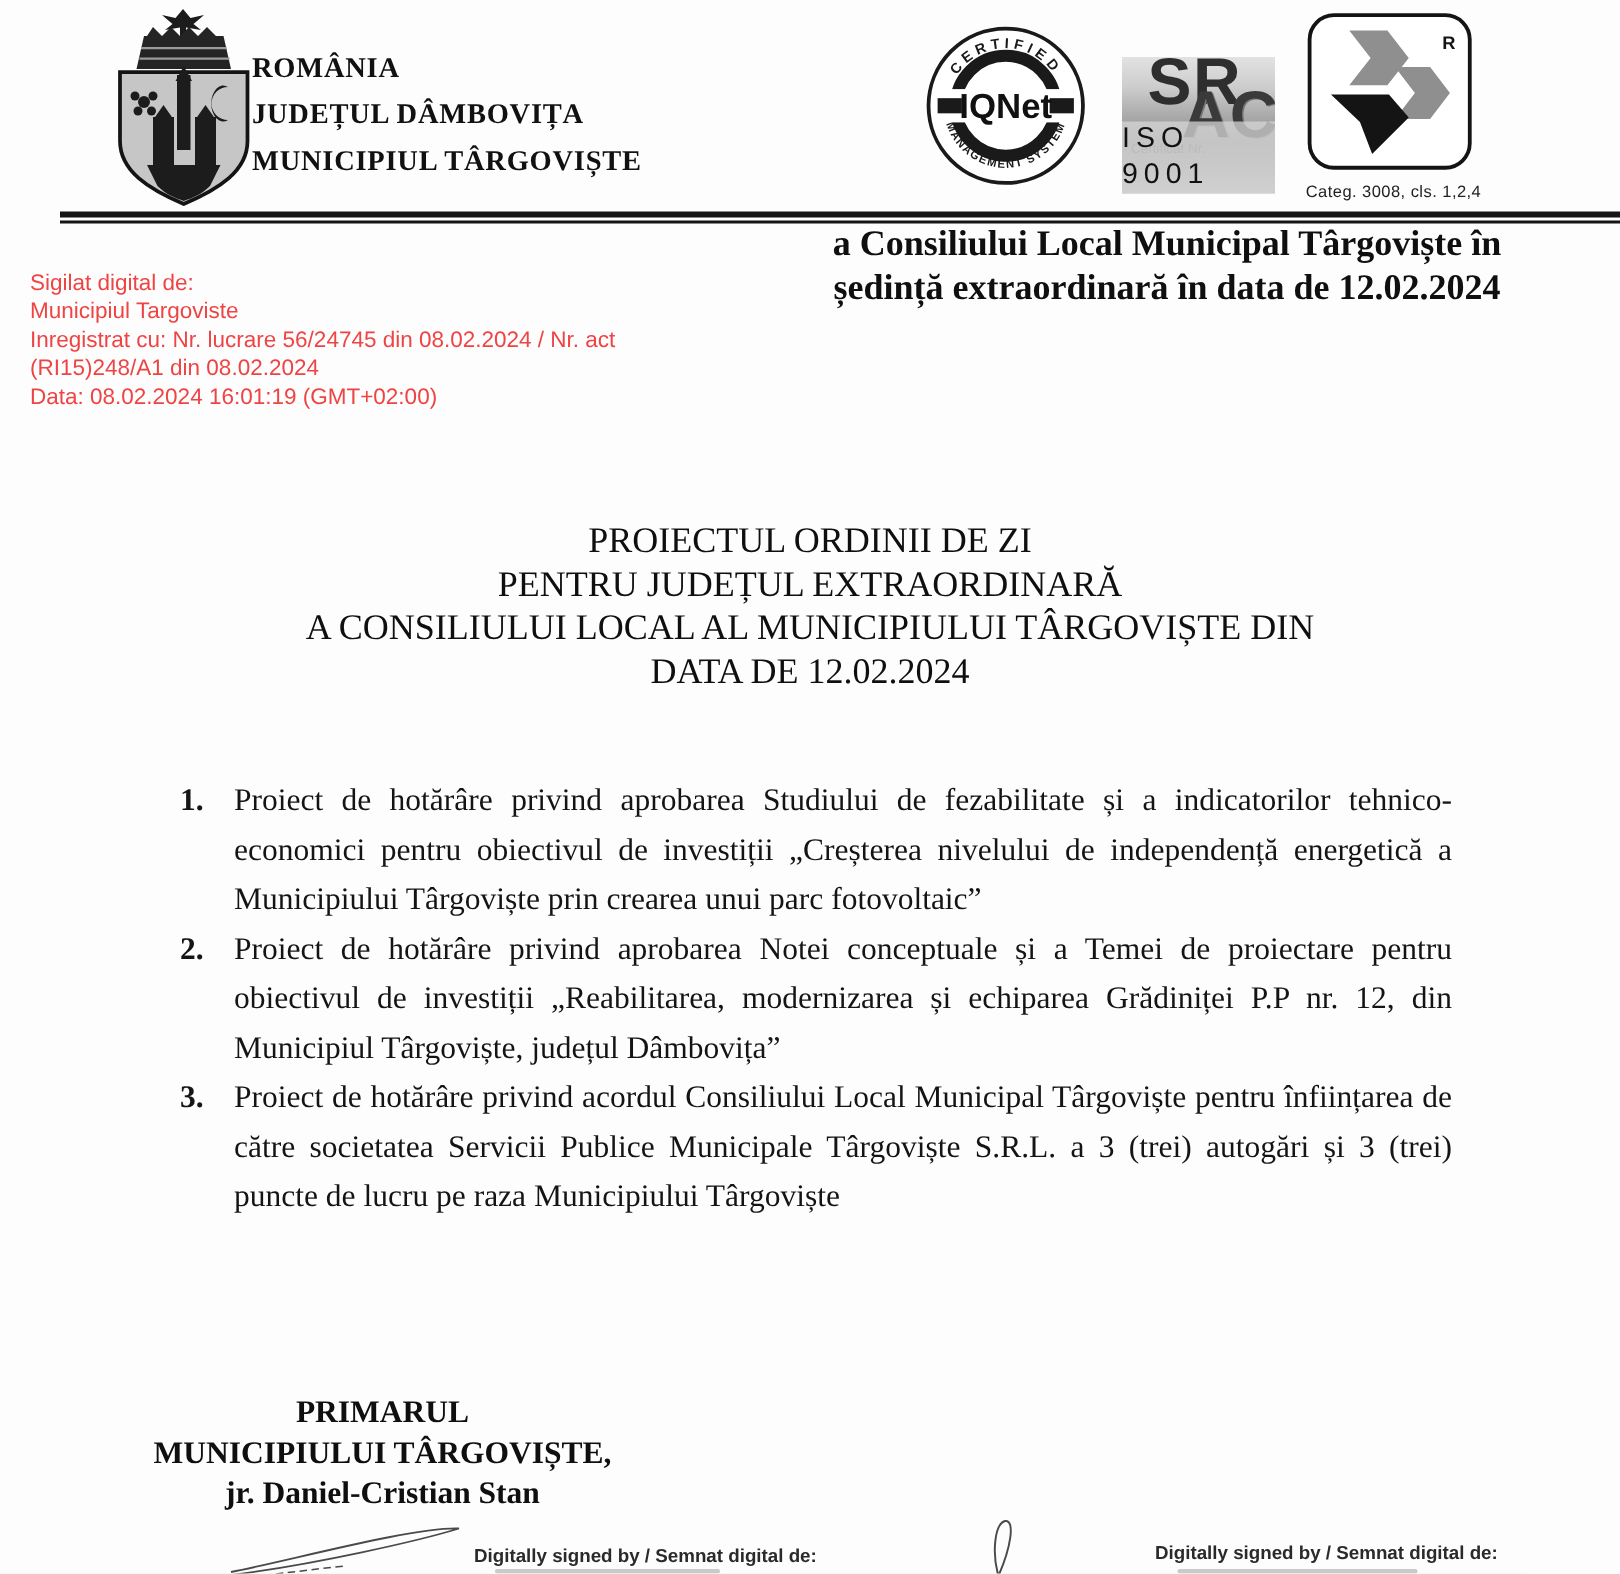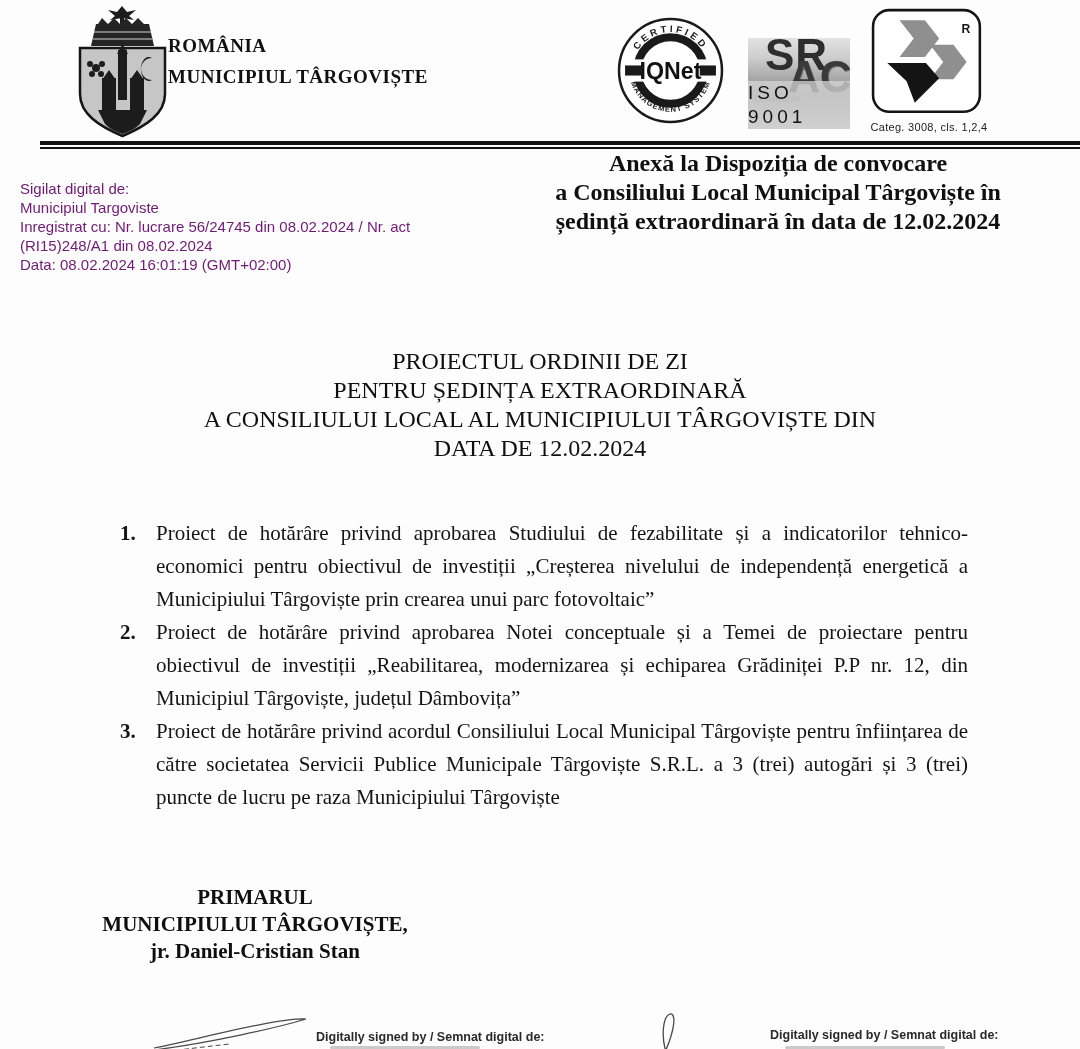--- a/index.html
+++ b/index.html
@@ -124,6 +124,7 @@
 
   <div class="hdr-text">
     <div>ROMÂNIA</div>
+    <div>JUDEȚUL DÂMBOVIȚA</div>
     <div>MUNICIPIUL TÂRGOVIȘTE</div>
   </div>
 

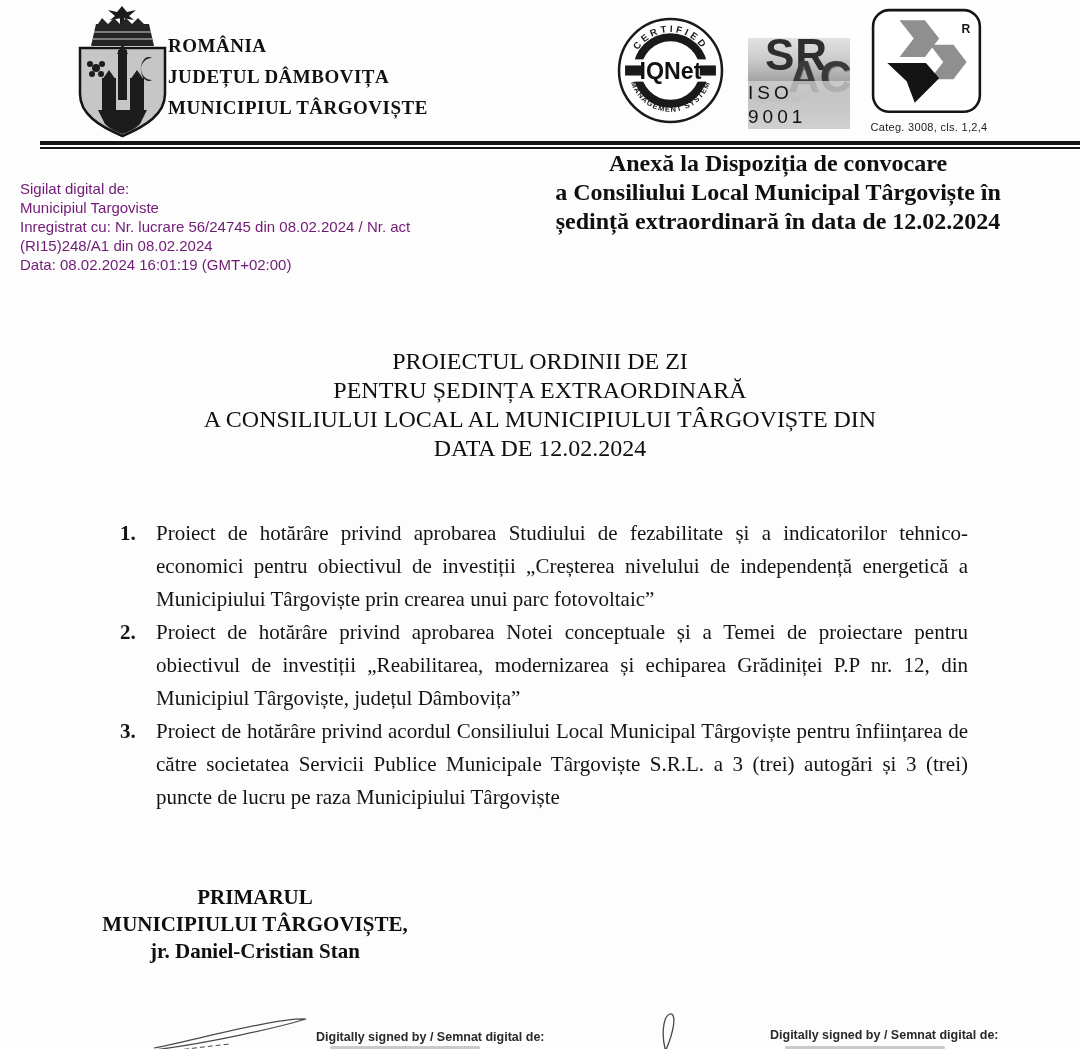--- a/index.html
+++ b/index.html
@@ -181,7 +181,6 @@
   </div>
 
   <div class="annex">
-    <div>Anexă la Dispoziția de convocare</div>
     <div>a Consiliului Local Municipal Târgoviște în</div>
     <div>ședință extraordinară în data de 12.02.2024</div>
   </div>

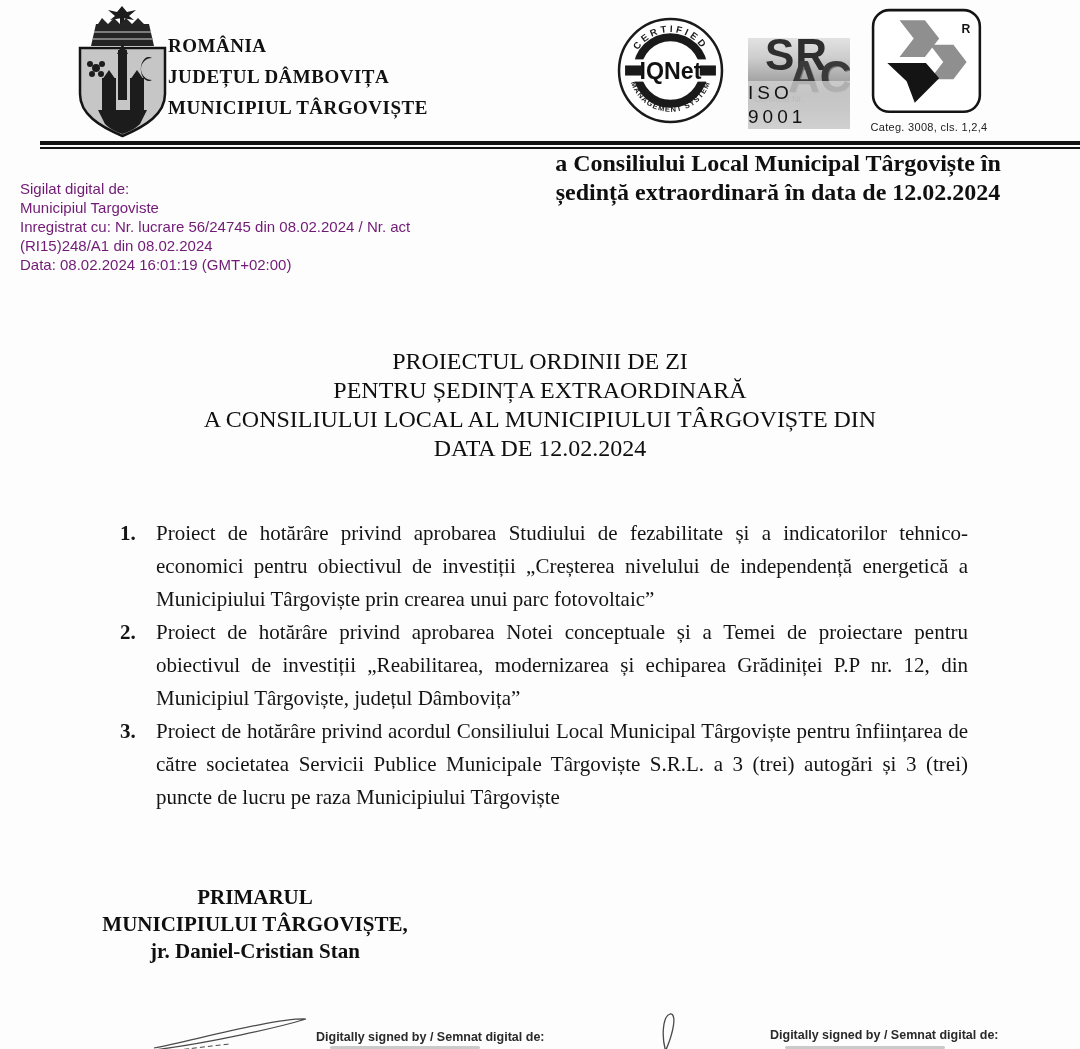--- a/index.html
+++ b/index.html
@@ -47,7 +47,7 @@
   
   .stamp {
     position: absolute; left: 20px; top: 179px; width: 470px;
-    font-family: "Liberation Sans", sans-serif; font-size: 15px; line-height: 19px; color: #701a75;
+    font-family: "Liberation Sans", sans-serif; font-size: 15px; line-height: 19px; color: #ef4444;
   }
   .annex {
     position: absolute; left: 488px; top: 149px; width: 580px;

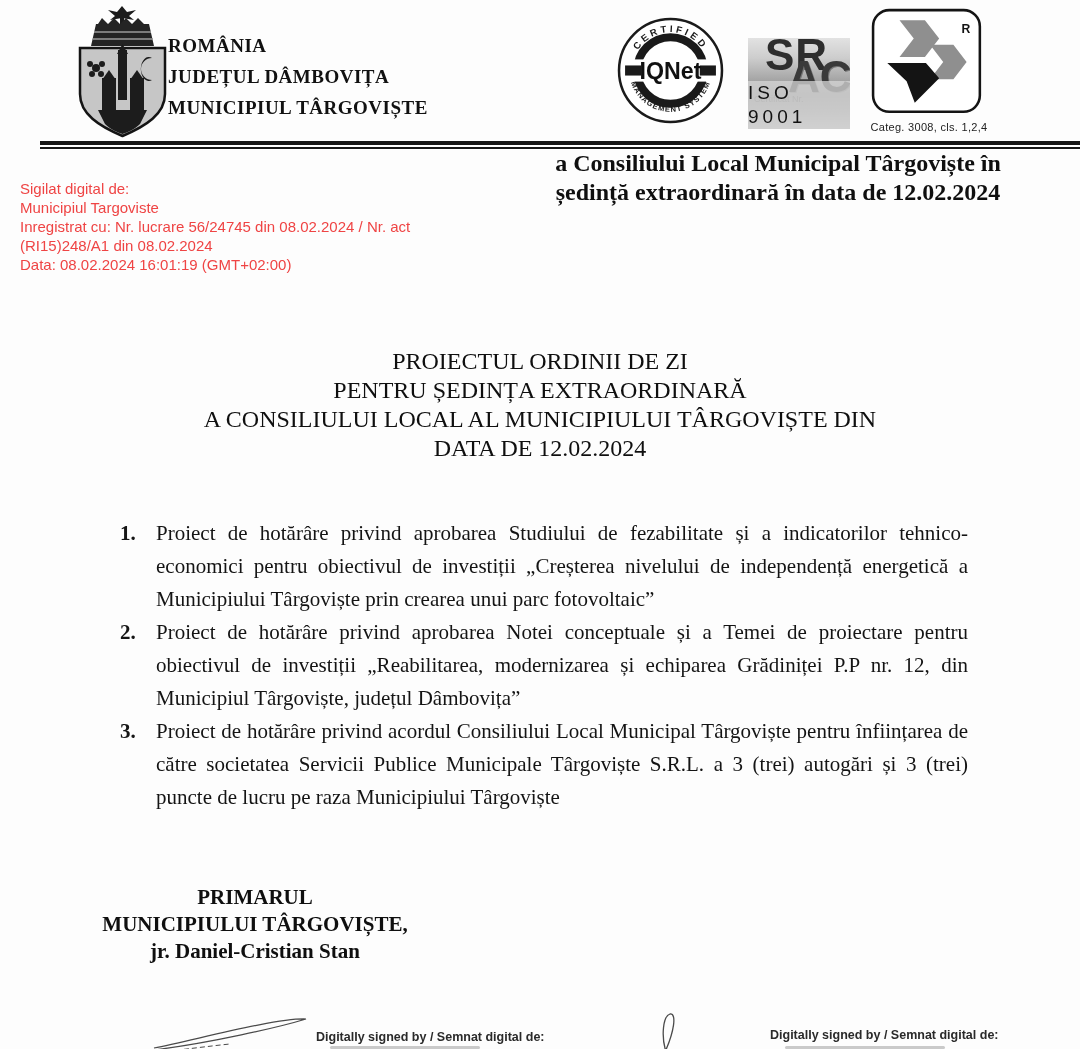--- a/index.html
+++ b/index.html
@@ -187,7 +187,7 @@
 
   <div class="title">
     <div>PROIECTUL ORDINII DE ZI</div>
-    <div>PENTRU ȘEDINȚA EXTRAORDINARĂ</div>
+    <div>PENTRU JUDEȚUL EXTRAORDINARĂ</div>
     <div>A CONSILIULUI LOCAL AL MUNICIPIULUI TÂRGOVIȘTE DIN</div>
     <div>DATA DE 12.02.2024</div>
   </div>

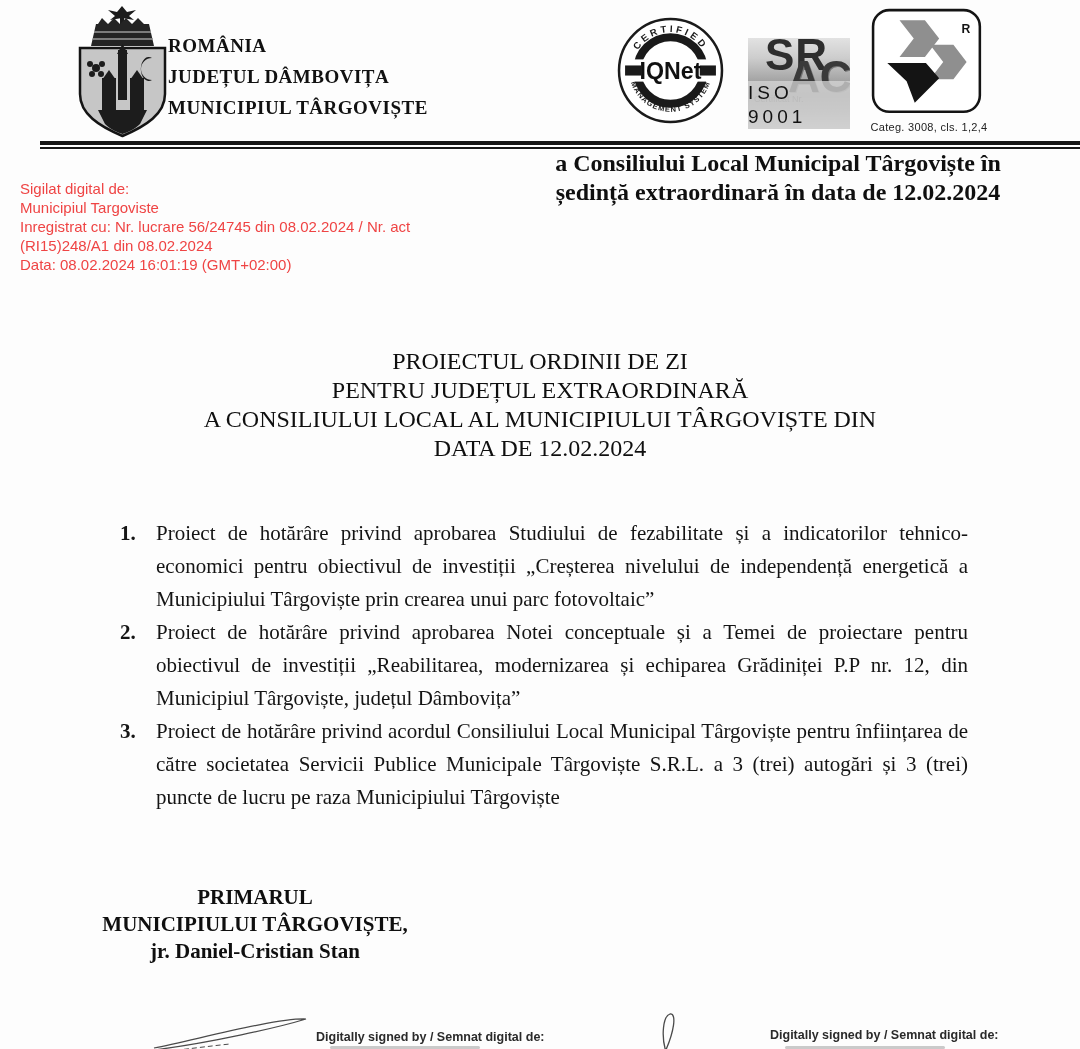--- a/index.html
+++ b/index.html
@@ -69,7 +69,7 @@
     text-align: justify; color: #141414; }
 
   
-  .sig-left { position: absolute; left: 90px; top: 884px; width: 330px;
+  .sig-left { position: absolute; left: 90px; top: 928px; width: 330px;
     text-align: center; font-weight: bold; font-size: 21px; line-height: 27px; color: #0f0f0f; }
   .sig-right { position: absolute; left: 432px; top: 901px; width: 560px;
     text-align: center; font-weight: bold; font-size: 21px; line-height: 27px; color: #0f0f0f; }

